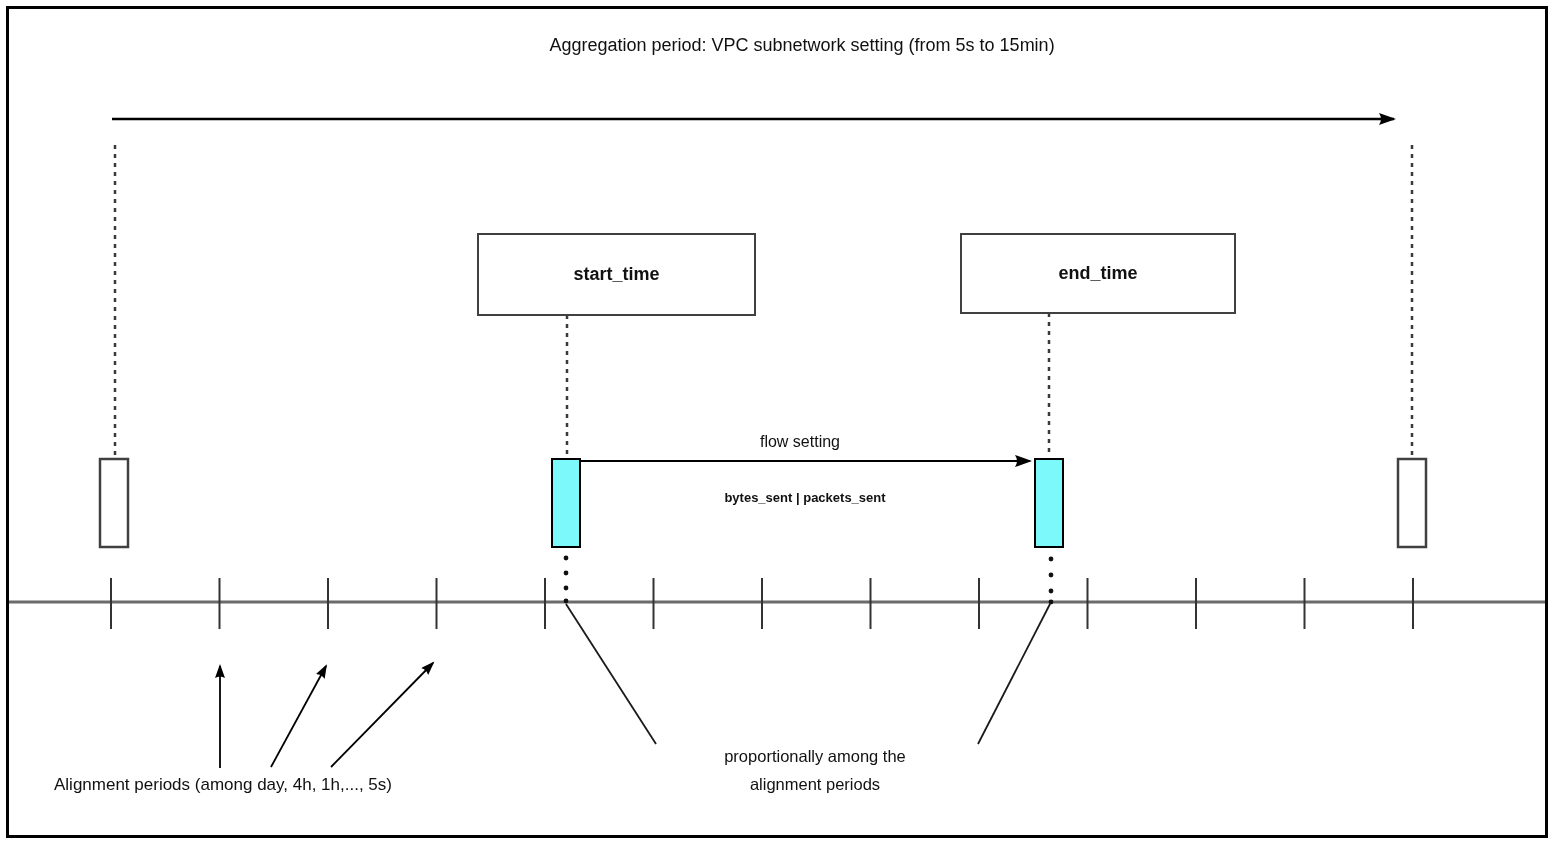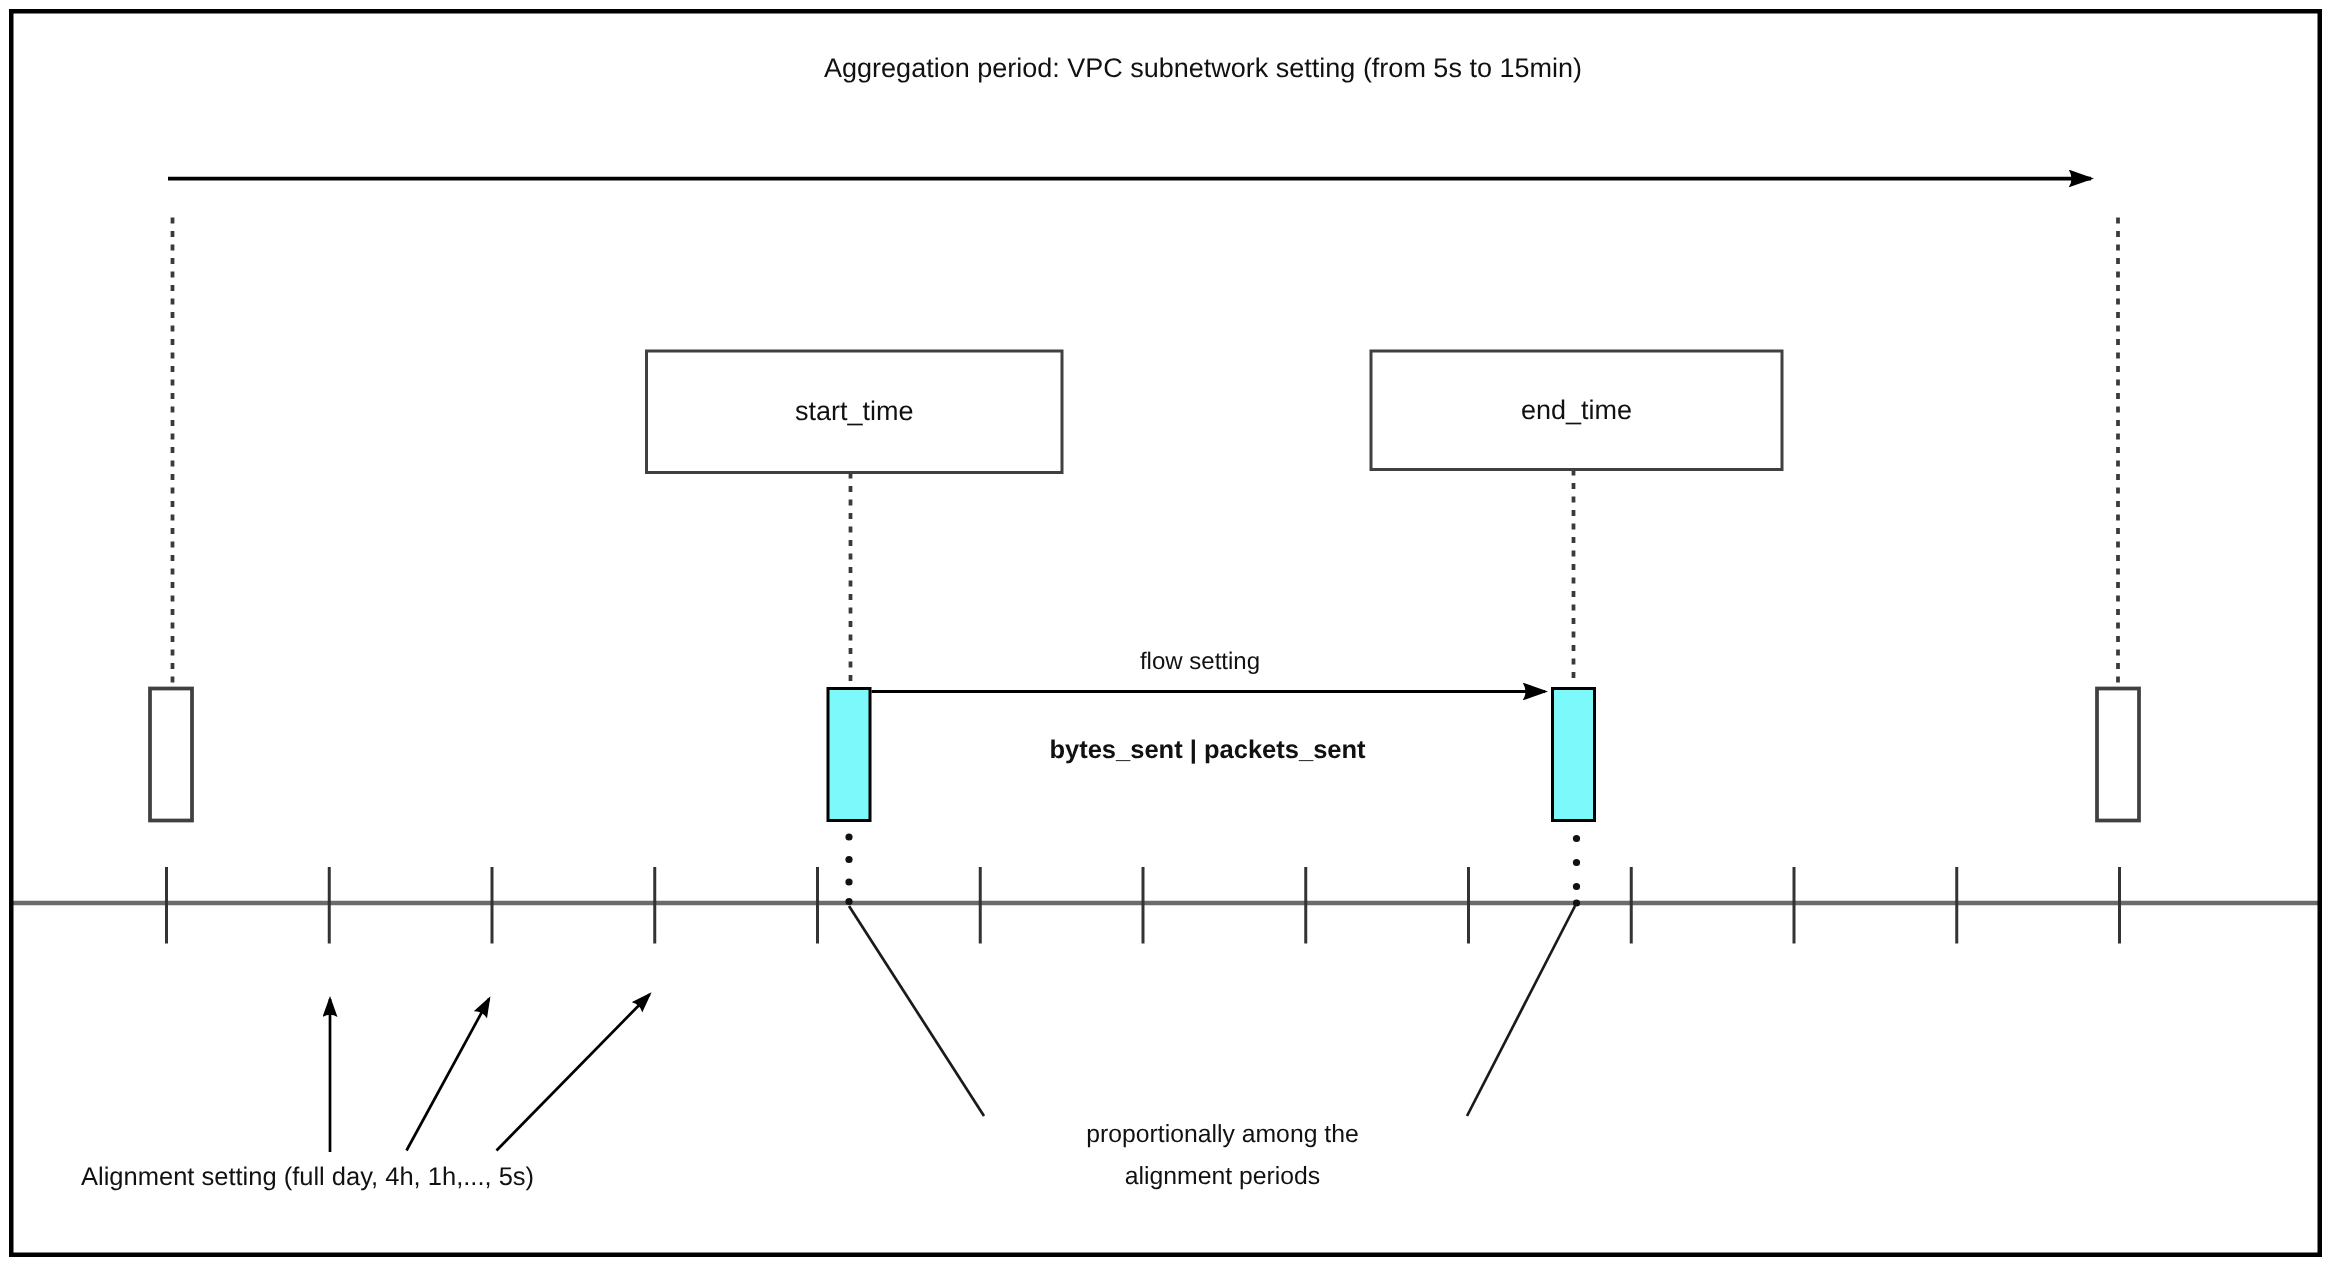--- a/index.html
+++ b/index.html
@@ -44,8 +44,9 @@
     align-items: center;
     justify-content: center;
     font-size: 18px;
-    font-weight: normal;
+    font-weight: bold;
     color: #111111;
+    margin-left: 47px;
   }
   .box-start { left: 430px; top: 233px; width: 275px; height: 79px; }
   .box-end   { left: 913px; top: 233px; width: 272px; height: 77px; }

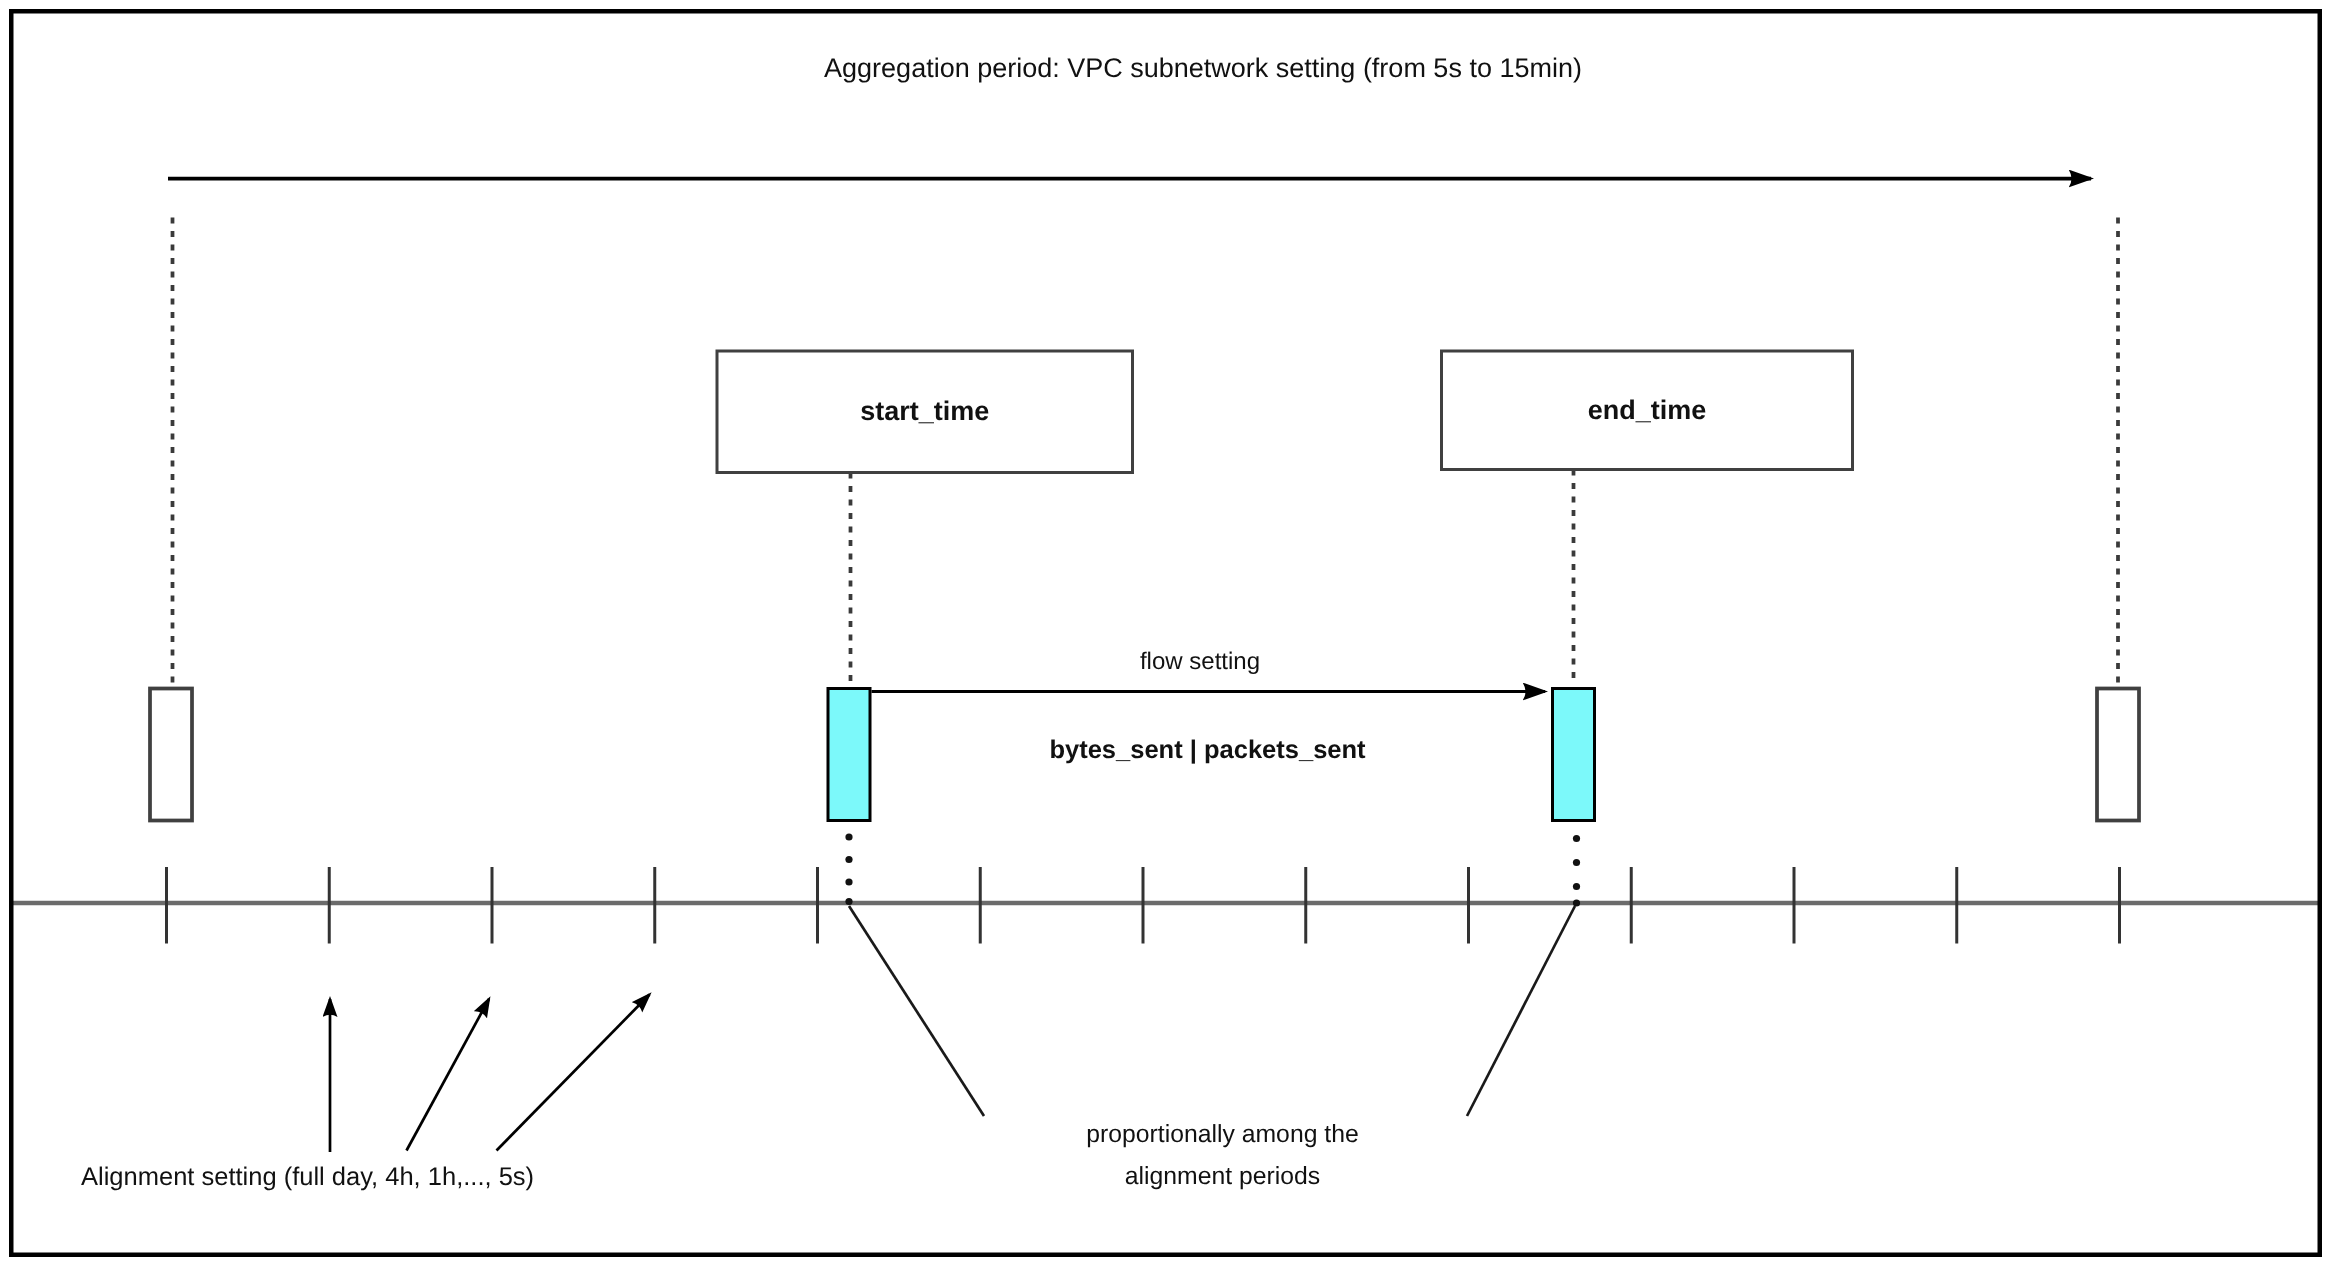--- a/index.html
+++ b/index.html
@@ -59,7 +59,7 @@
   .metrics-label {
     left: 620px; top: 490px; width: 370px;
     text-align: center;
-    font-size: 17px;
+    font-size: 13px;
     font-weight: bold;
     color: #111111;
   }

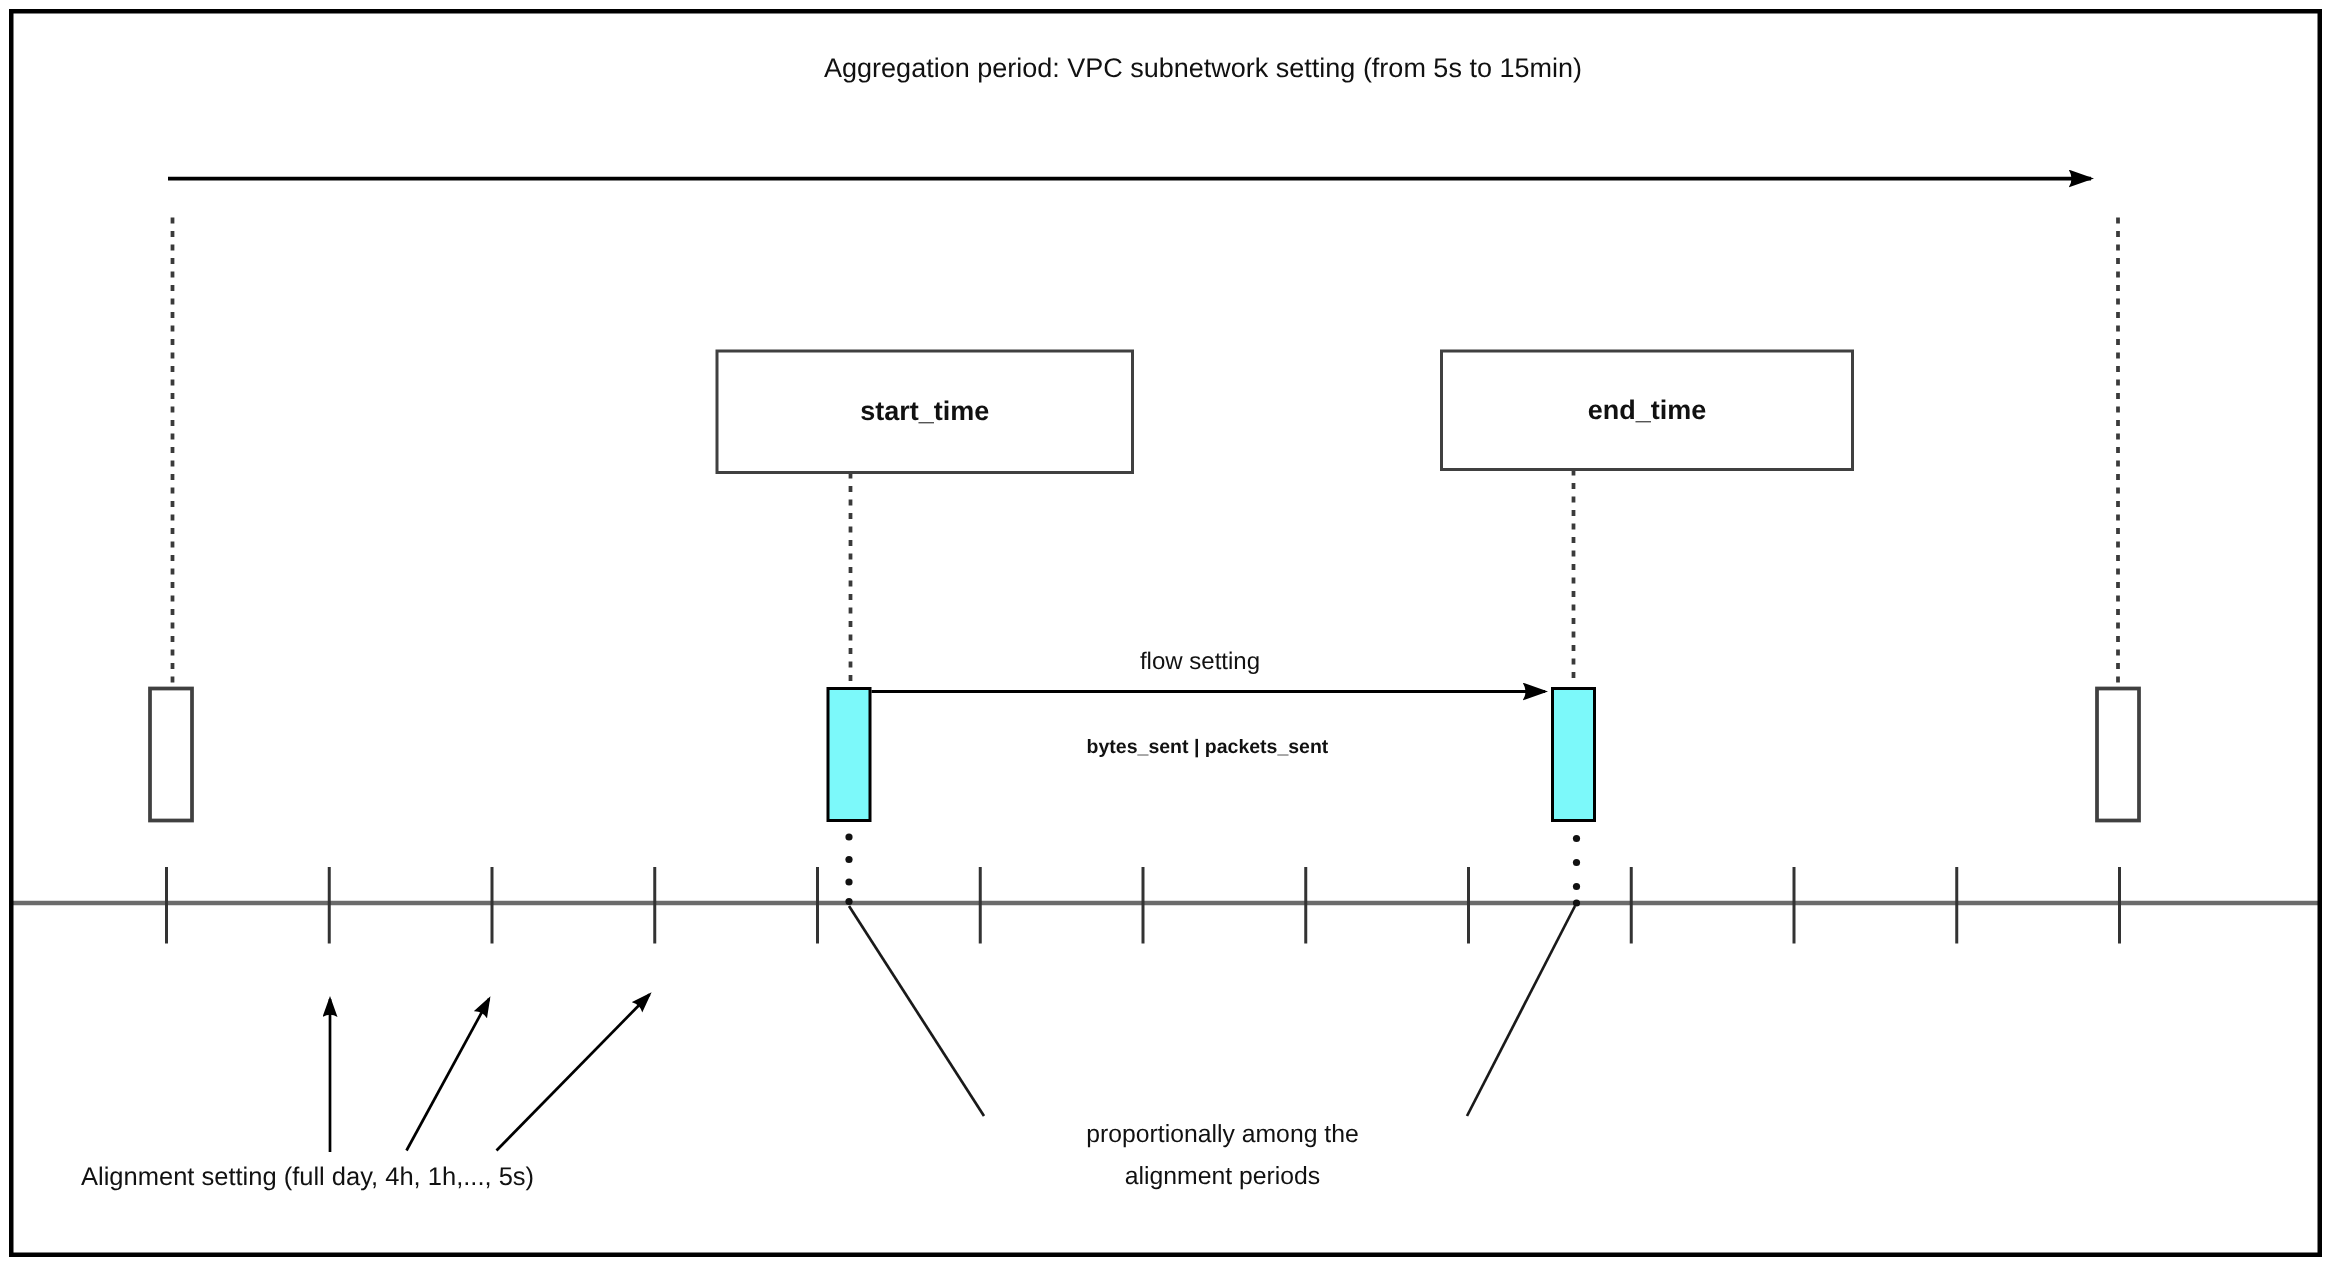--- a/index.html
+++ b/index.html
@@ -161,7 +161,7 @@
 
   <div class="txt metrics-label">bytes_sent | packets_sent</div>
 
-  <div class="txt alignment-label">Alignment setting (full day, 4h, 1h,..., 5s)</div>
+  <div class="txt alignment-label">Alignment periods (among day, 4h, 1h,..., 5s)</div>
 
   <div class="traffic-label">
     <div>proportionally among the</div>

